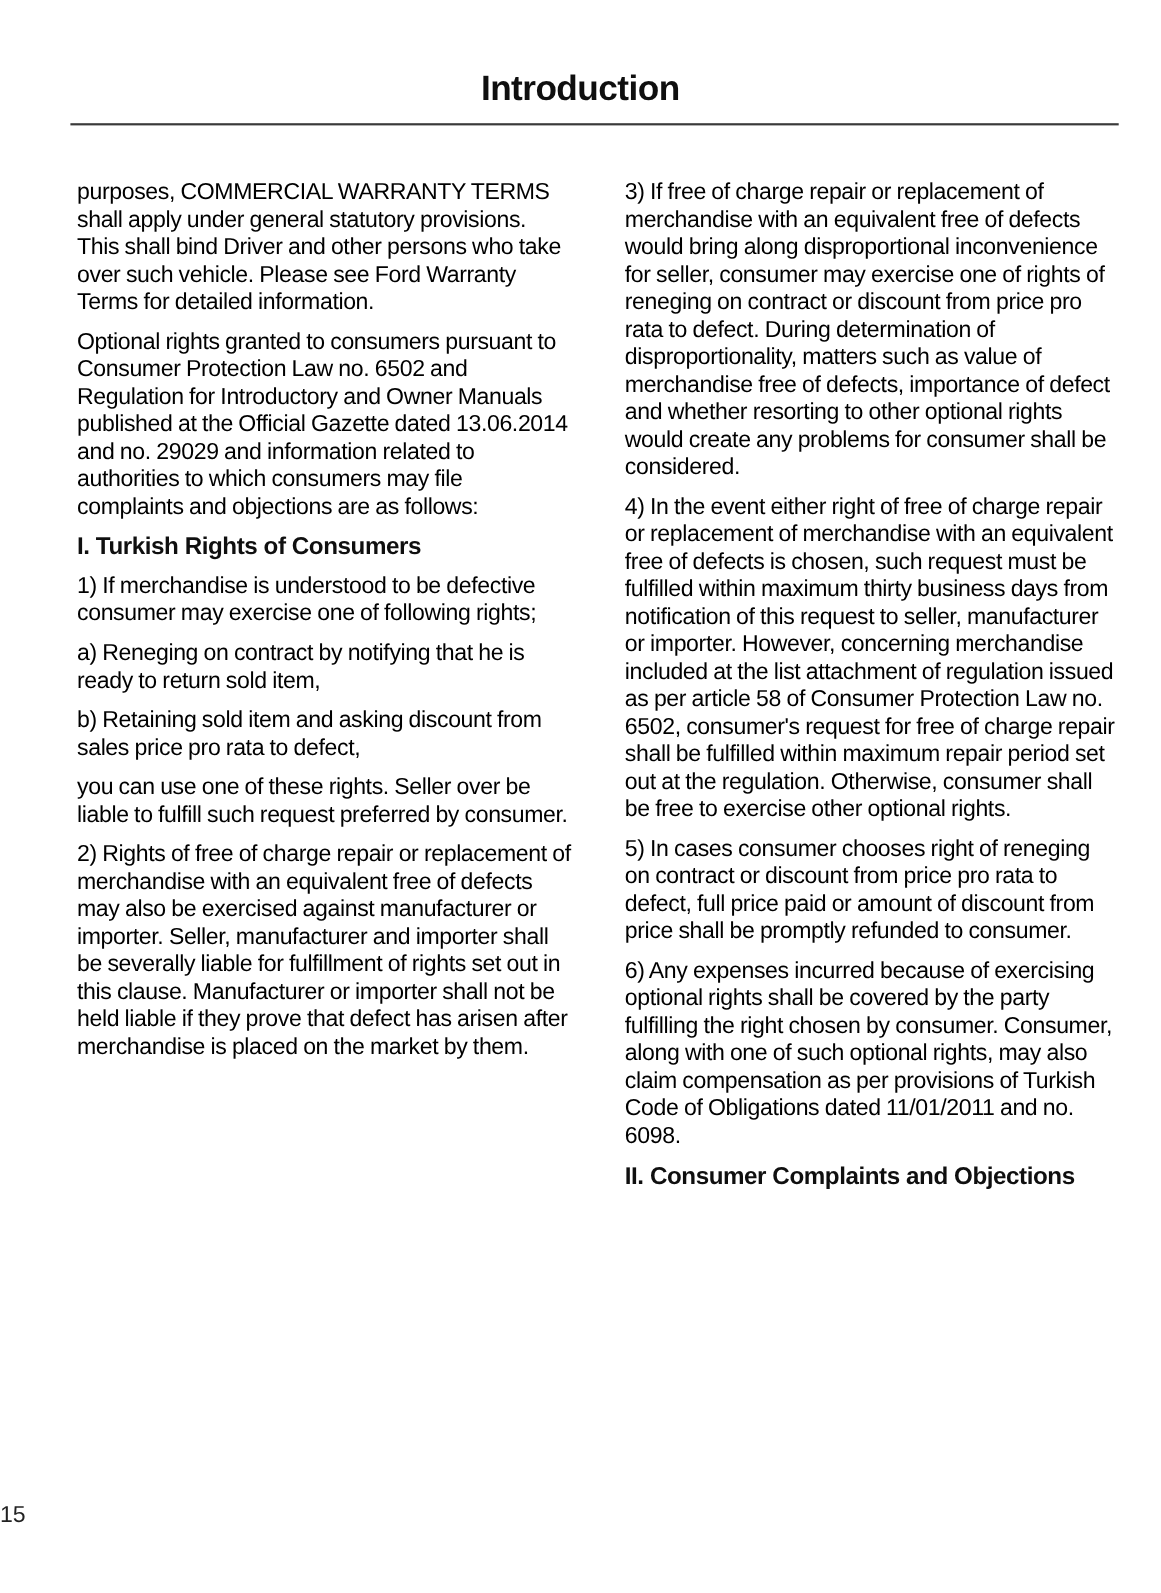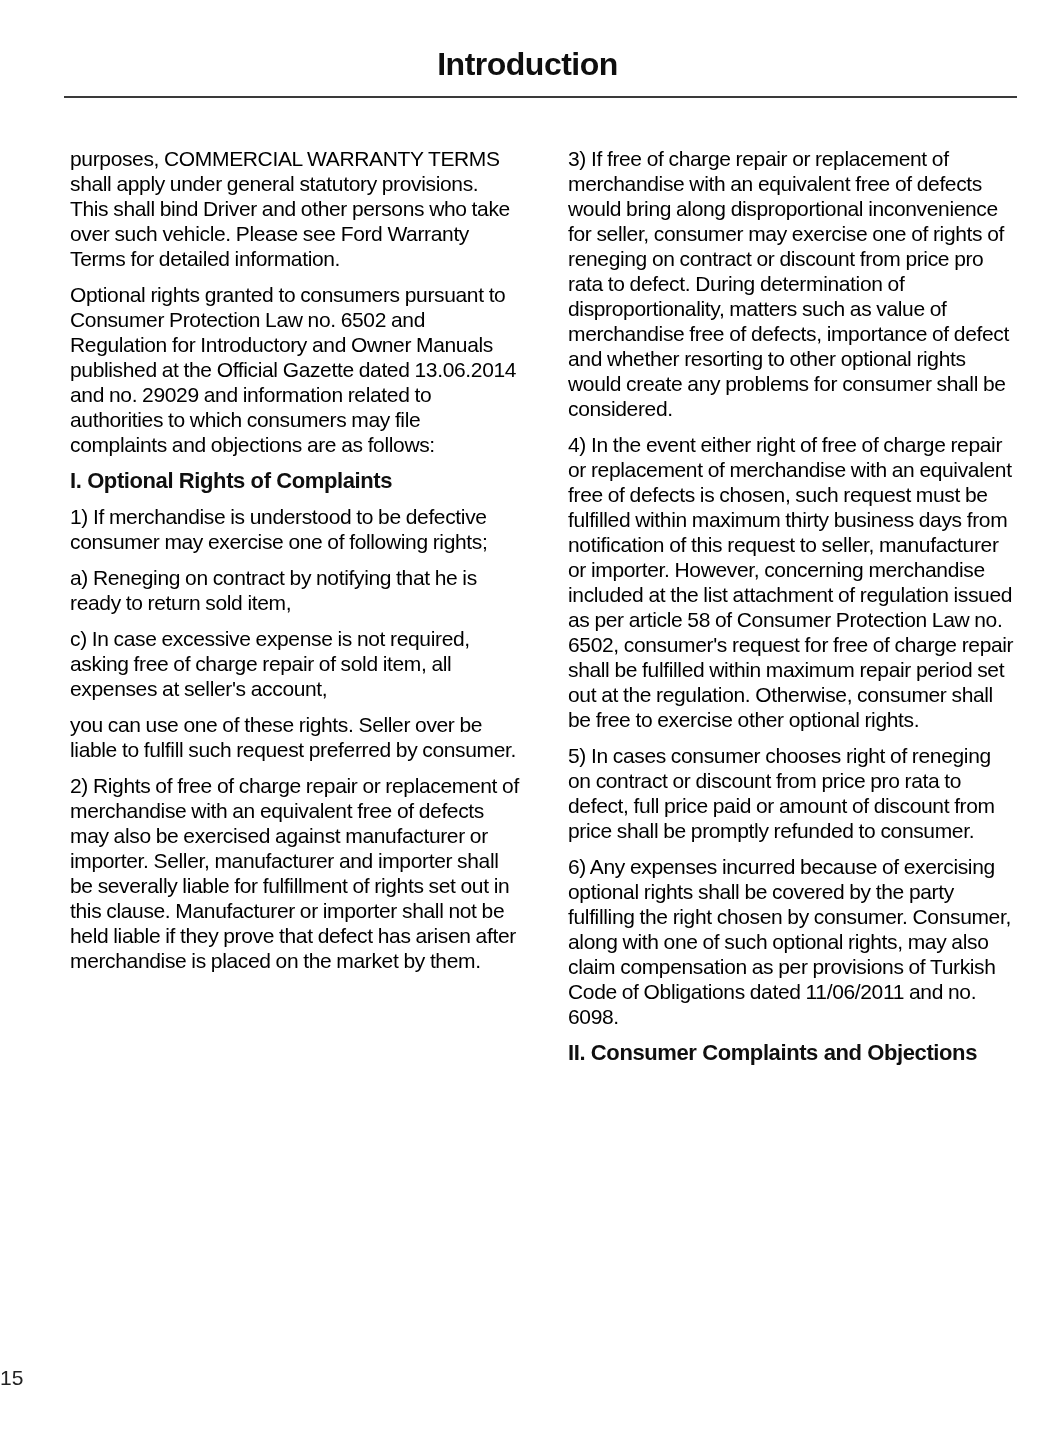--- a/index.html
+++ b/index.html
@@ -17,7 +17,7 @@
     overflow: hidden;
   }
   .page-header {
-    padding-top: 44px;
+    padding-top: 60px;
   }
   .page-title {
     margin: 0;

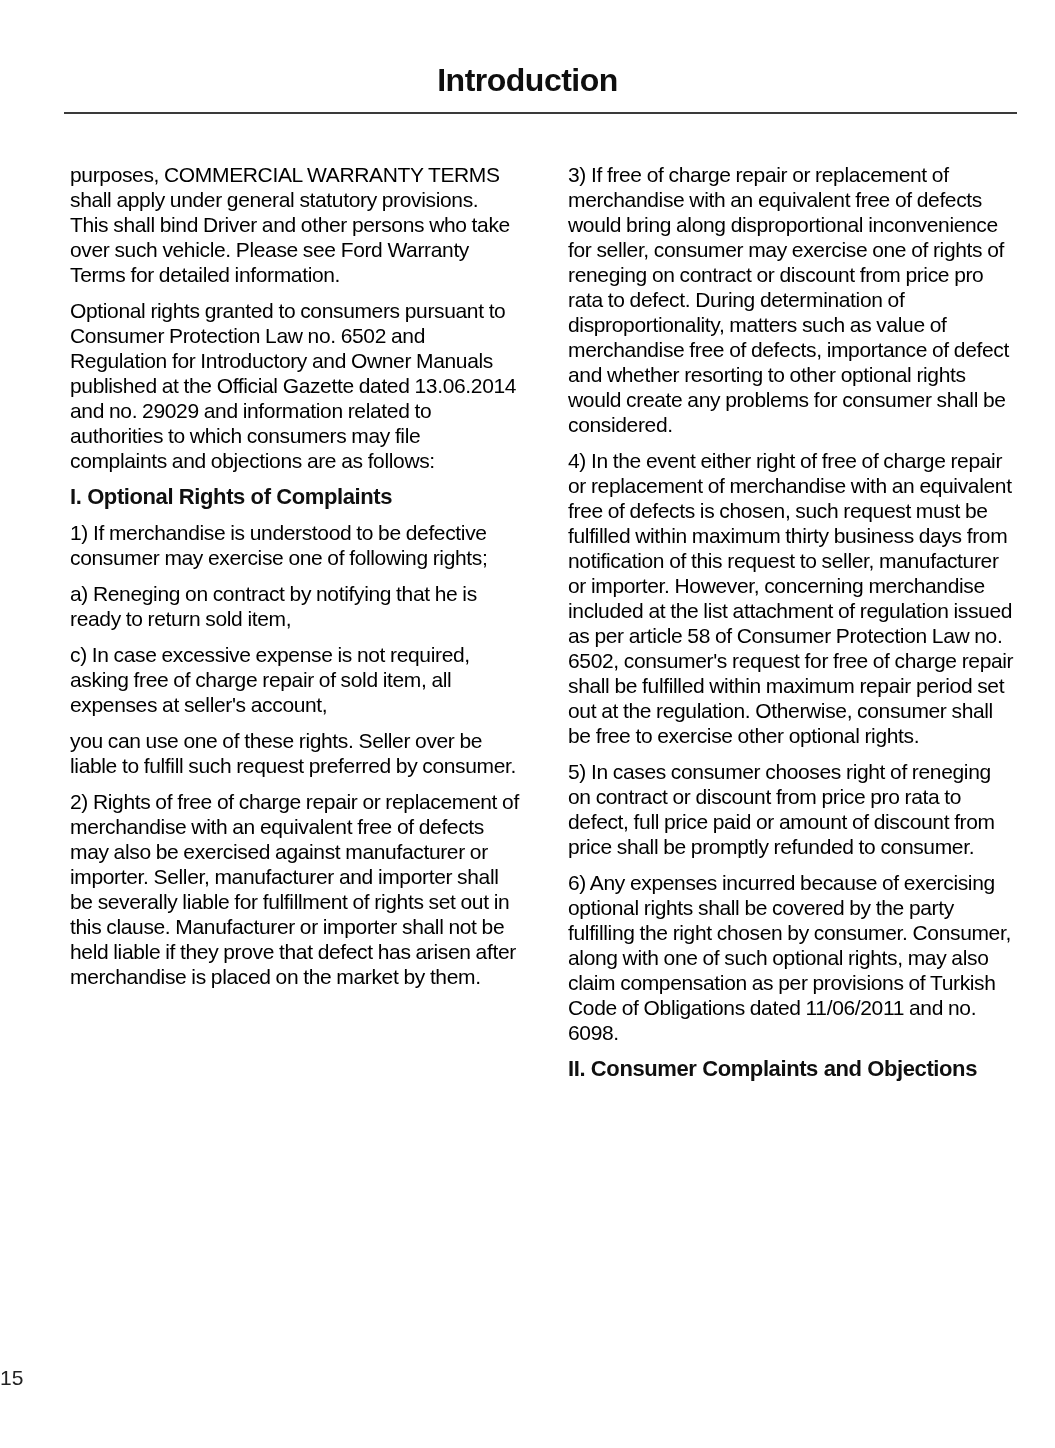--- a/index.html
+++ b/index.html
@@ -86,7 +86,7 @@
     <section class="col">
       <p>purposes, COMMERCIAL WARRANTY TERMS shall apply under general statutory provisions. This shall bind Driver and other persons who take over such vehicle. Please see Ford Warranty Terms for detailed information.</p>
       <p>Optional rights granted to consumers pursuant to Consumer Protection Law no. 6502 and Regulation for Introductory and Owner Manuals published at the Official Gazette dated 13.06.2014 and no. 29029 and information related to authorities to which consumers may file complaints and objections are as follows:</p>
-      <h2>I. Optional Rights of Complaints</h2>
+      <h2>I. Turkish Rights of Consumers</h2>
       <p>1) If merchandise is understood to be defective consumer may exercise one of following rights;</p>
       <p>a) Reneging on contract by notifying that he is ready to return sold item,</p>
       <p>c) In case excessive expense is not required, asking free of charge repair of sold item, all expenses at seller's account,</p>

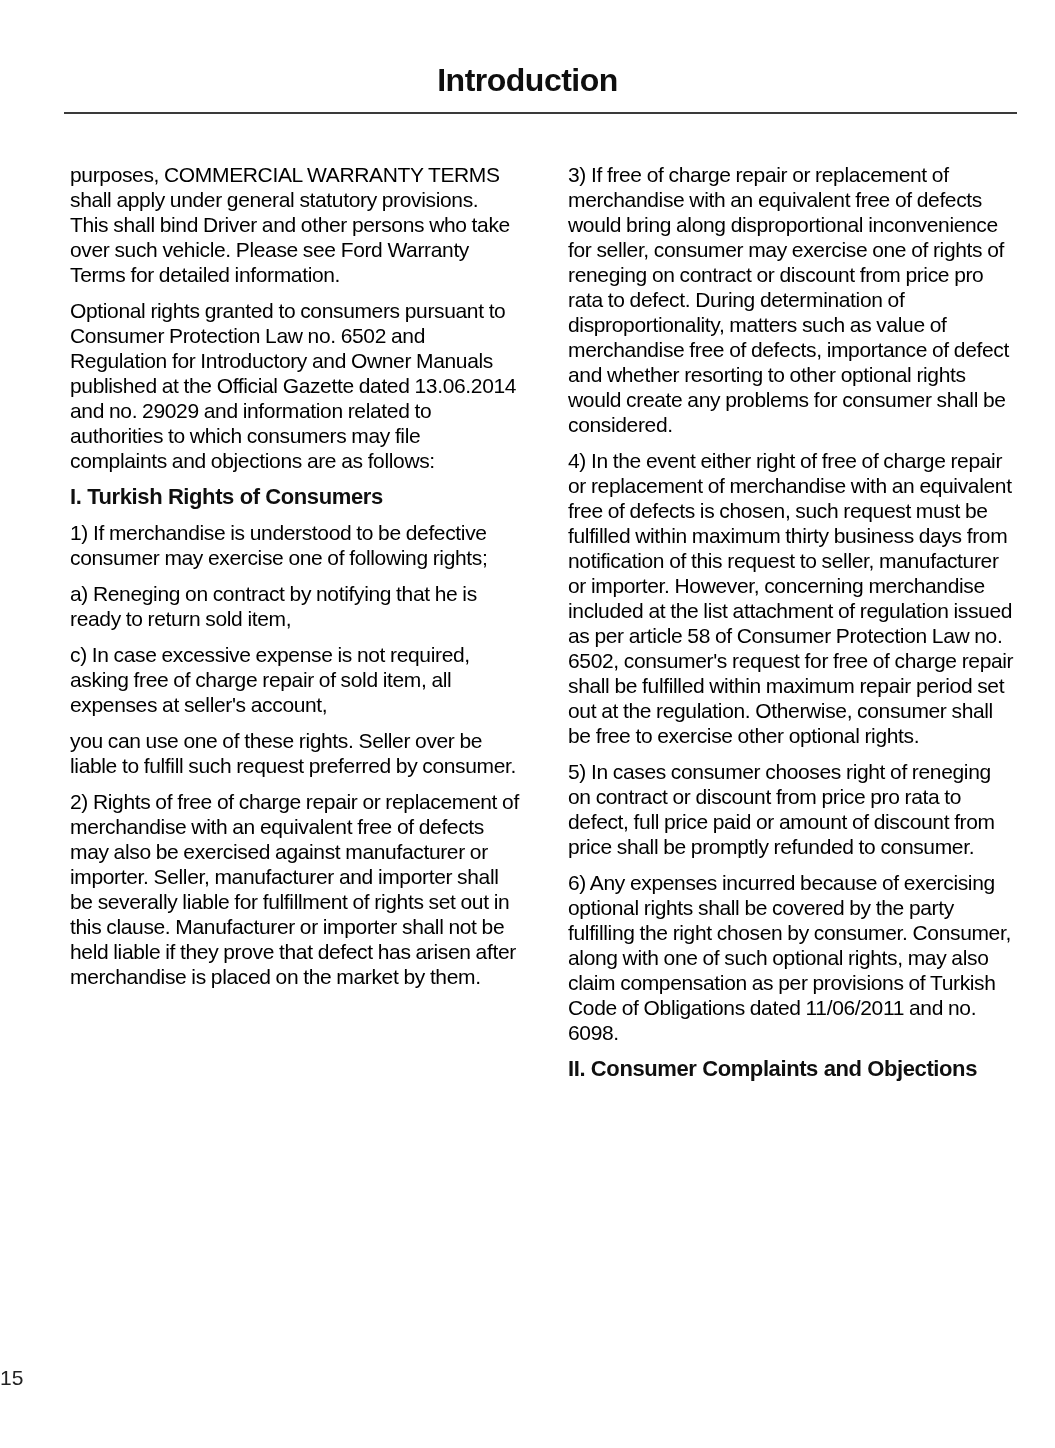--- a/index.html
+++ b/index.html
@@ -89,6 +89,7 @@
       <h2>I. Turkish Rights of Consumers</h2>
       <p>1) If merchandise is understood to be defective consumer may exercise one of following rights;</p>
       <p>a) Reneging on contract by notifying that he is ready to return sold item,</p>
+      <p>b) Retaining sold item and asking discount from sales price pro rata to defect,</p>
       <p>c) In case excessive expense is not required, asking free of charge repair of sold item, all expenses at seller's account,</p>
       <p>you can use one of these rights. Seller over be liable to fulfill such request preferred by consumer.</p>
       <p>2) Rights of free of charge repair or replacement of merchandise with an equivalent free of defects may also be exercised against manufacturer or importer. Seller, manufacturer and importer shall be severally liable for fulfillment of rights set out in this clause. Manufacturer or importer shall not be held liable if they prove that defect has arisen after merchandise is placed on the market by them.</p>

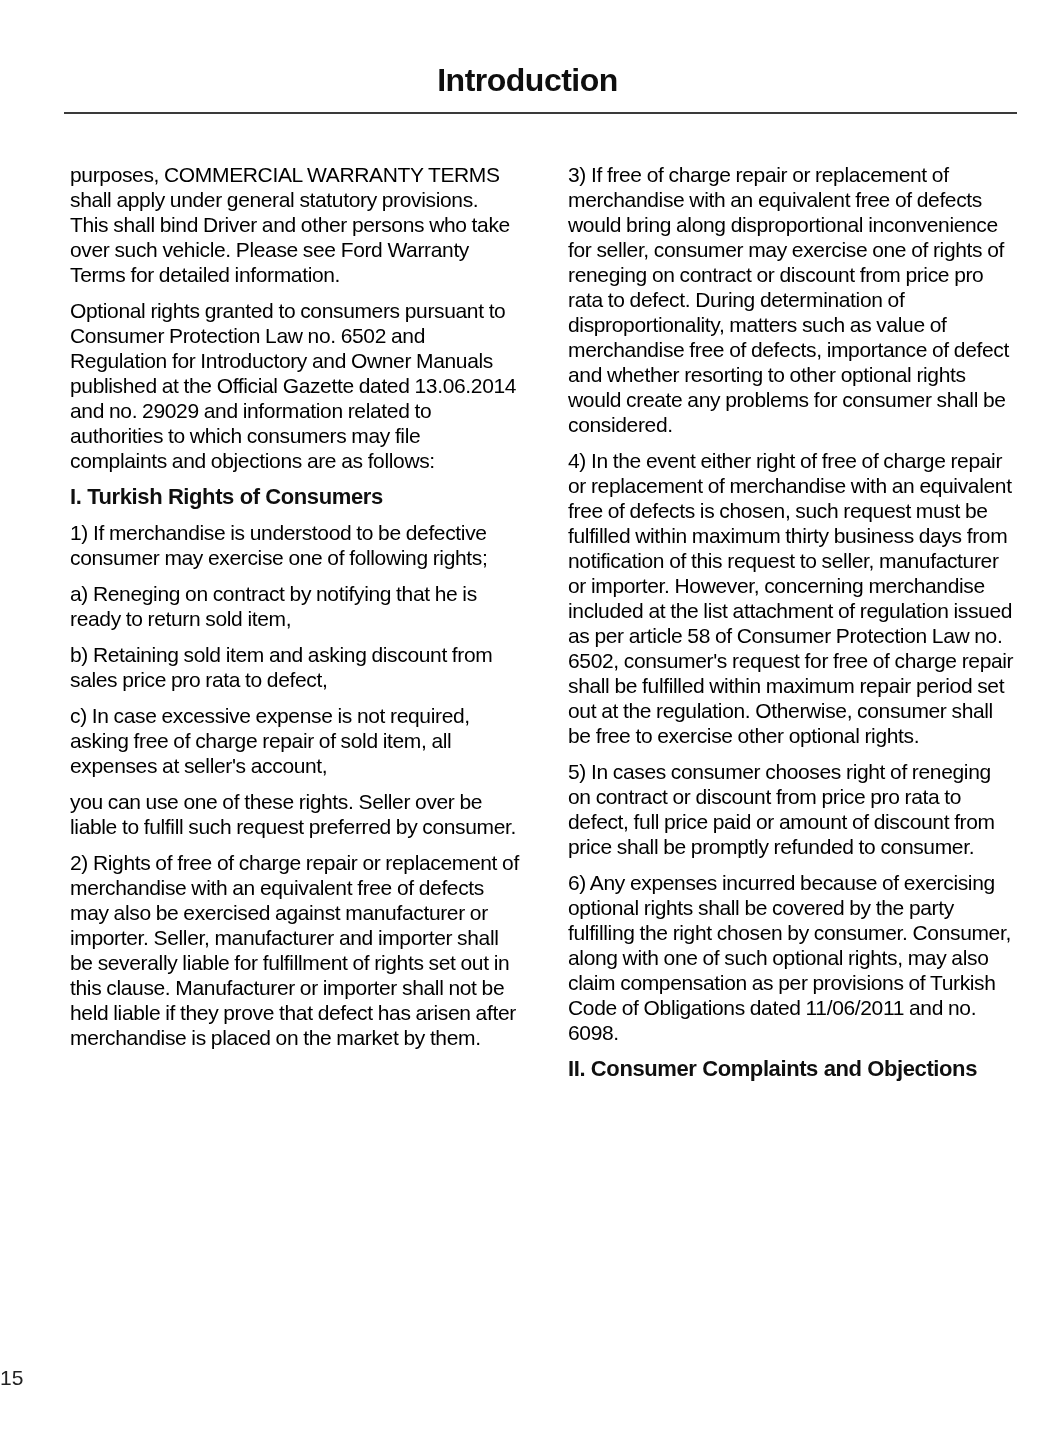--- a/index.html
+++ b/index.html
@@ -90,7 +90,6 @@
       <p>1) If merchandise is understood to be defective consumer may exercise one of following rights;</p>
       <p>a) Reneging on contract by notifying that he is ready to return sold item,</p>
       <p>b) Retaining sold item and asking discount from sales price pro rata to defect,</p>
-      <p>c) In case excessive expense is not required, asking free of charge repair of sold item, all expenses at seller's account,</p>
       <p>you can use one of these rights. Seller over be liable to fulfill such request preferred by consumer.</p>
       <p>2) Rights of free of charge repair or replacement of merchandise with an equivalent free of defects may also be exercised against manufacturer or importer. Seller, manufacturer and importer shall be severally liable for fulfillment of rights set out in this clause. Manufacturer or importer shall not be held liable if they prove that defect has arisen after merchandise is placed on the market by them.</p>
     </section>

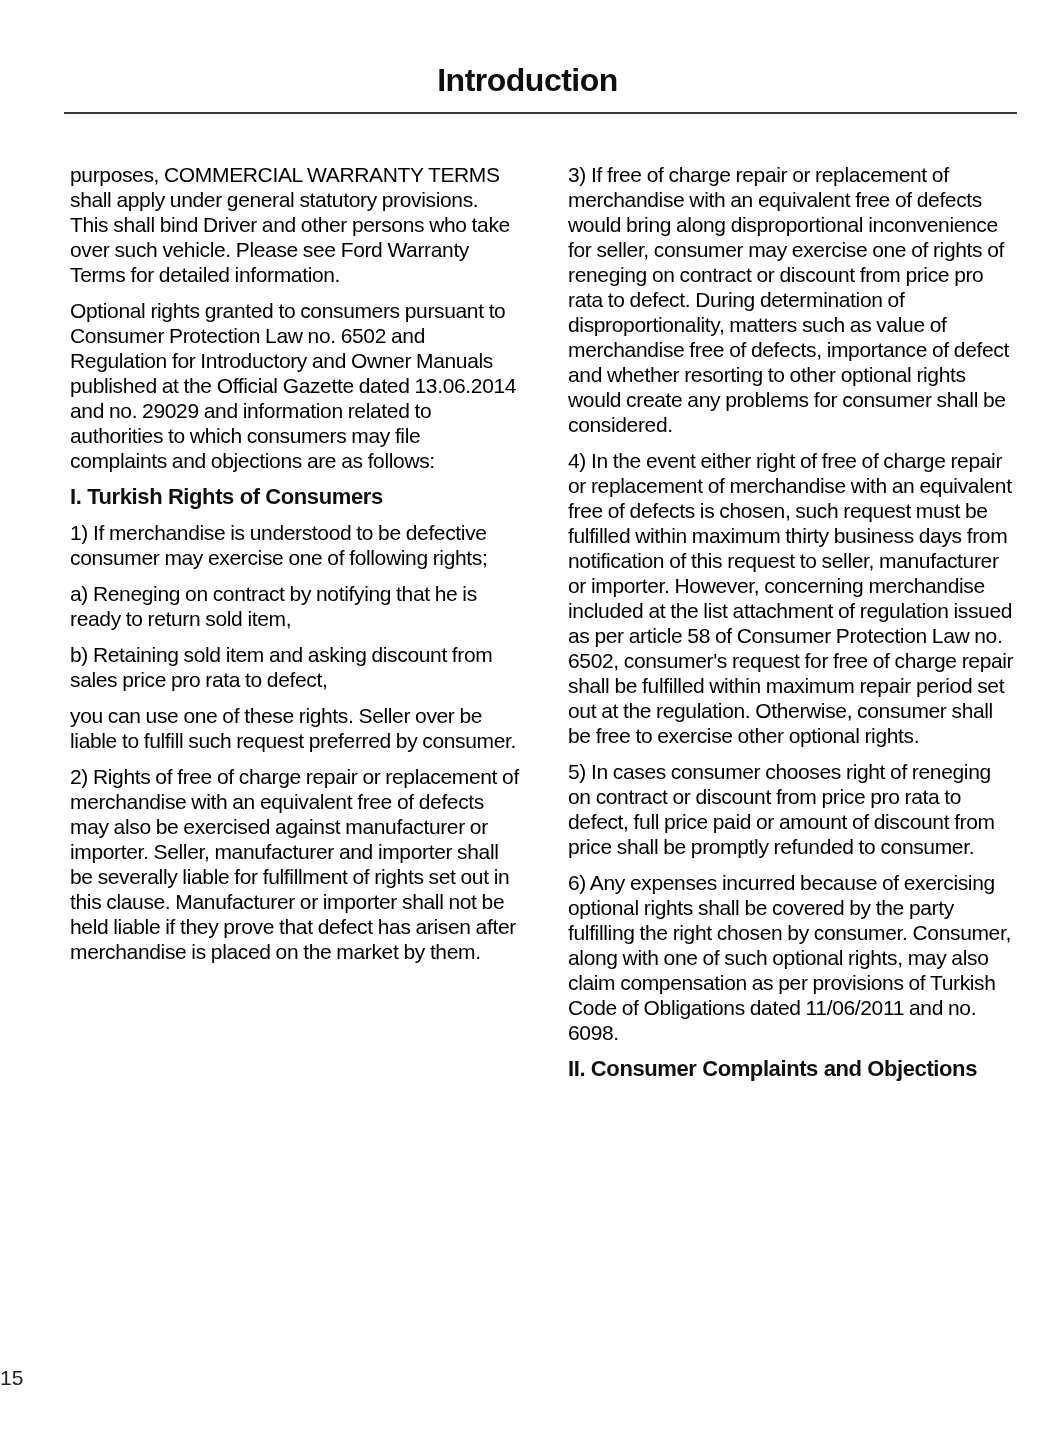--- a/index.html
+++ b/index.html
@@ -98,7 +98,7 @@
       <p>3) If free of charge repair or replacement of merchandise with an equivalent free of defects would bring along disproportional inconvenience for seller, consumer may exercise one of rights of reneging on contract or discount from price pro rata to defect. During determination of disproportionality, matters such as value of merchandise free of defects, importance of defect and whether resorting to other optional rights would create any problems for consumer shall be considered.</p>
       <p>4) In the event either right of free of charge repair or replacement of merchandise with an equivalent free of defects is chosen, such request must be fulfilled within maximum thirty business days from notification of this request to seller, manufacturer or importer. However, concerning merchandise included at the list attachment of regulation issued as per article 58 of Consumer Protection Law no. 6502, consumer's request for free of charge repair shall be fulfilled within maximum repair period set out at the regulation. Otherwise, consumer shall be free to exercise other optional rights.</p>
       <p>5) In cases consumer chooses right of reneging on contract or discount from price pro rata to defect, full price paid or amount of discount from price shall be promptly refunded to consumer.</p>
-      <p>6) Any expenses incurred because of exercising optional rights shall be covered by the party fulfilling the right chosen by consumer. Consumer, along with one of such optional rights, may also claim compensation as per provisions of Turkish Code of Obligations dated 11/06/2011 and no. 6098.</p>
+      <p>6) Any expenses incurred because of exercising optional rights shall be covered by the party fulfilling the right chosen by consumer. Consumer, along with one of such optional rights, may also claim compensation as per provisions of Turkish Code of Obligations dated 11/01/2011 and no. 6098.</p>
       <h2>II. Consumer Complaints and Objections</h2>
     </section>
 

